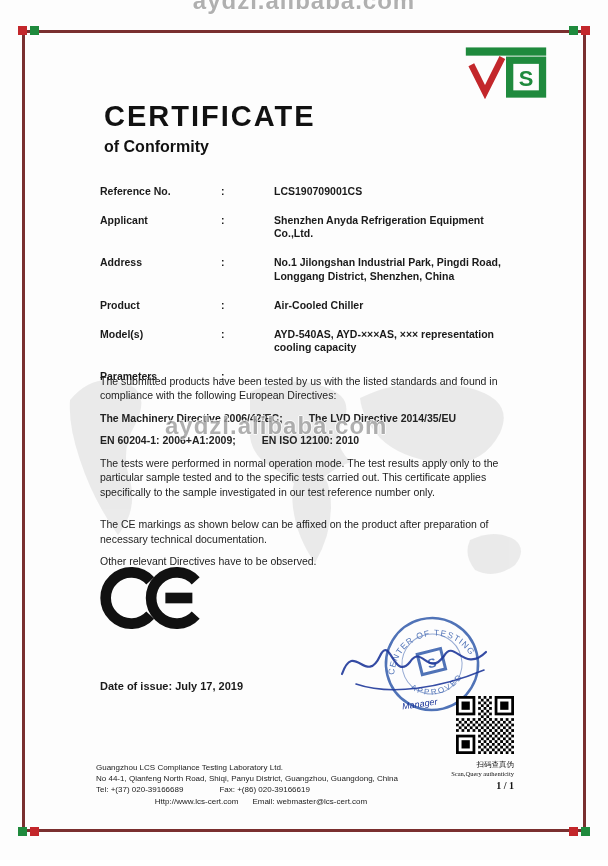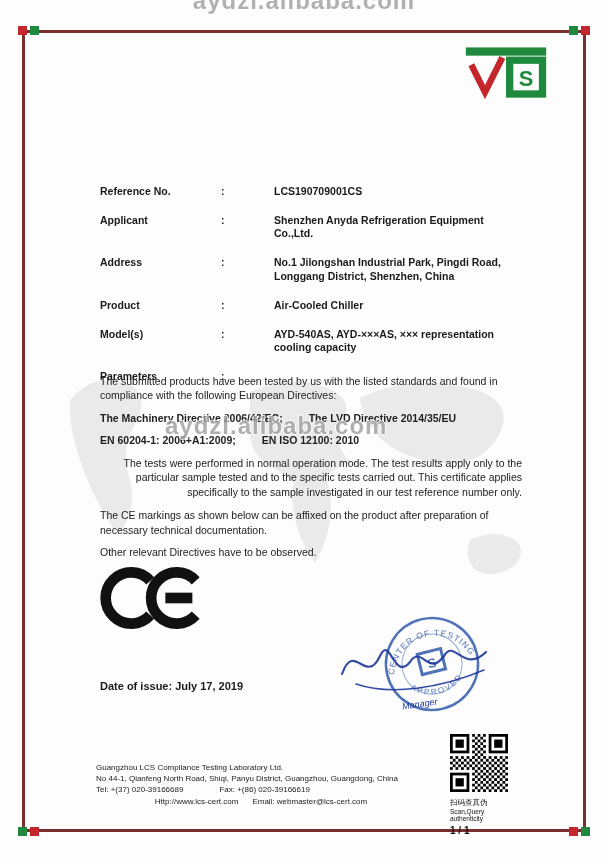--- a/index.html
+++ b/index.html
@@ -106,6 +106,10 @@
     <polyline points="8,22 23,52 42,14" fill="none" class="c-red-s" stroke-width="7"></polyline>
   </svg>
 
+  <div class="title-block">
+    <div class="title-main">CERTIFICATE</div>
+    <div class="title-sub">of Conformity</div>
+  </div>
 
   <div class="fields">
     <div class="field-row">

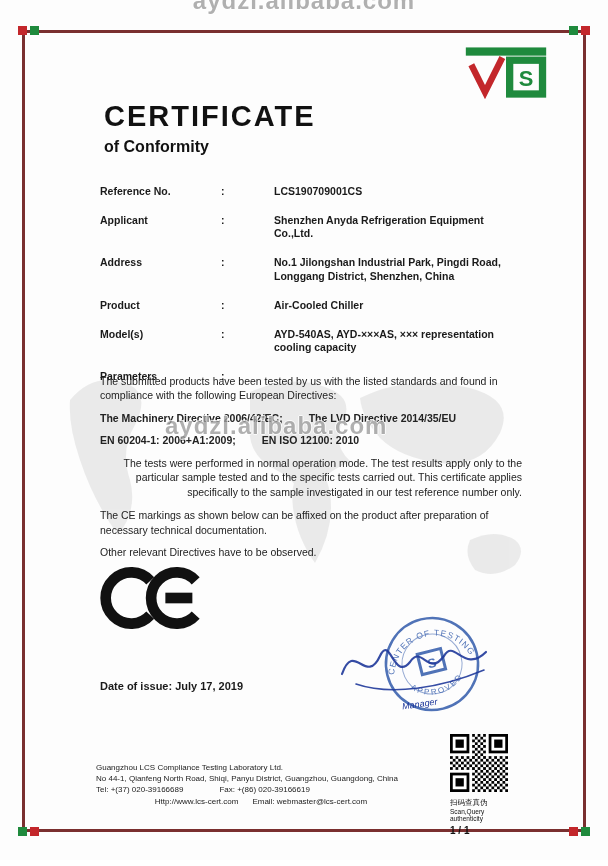--- a/index.html
+++ b/index.html
@@ -50,7 +50,7 @@
               font-size:10.5px; line-height:1.38; color:#222; }
   .para{ margin-bottom:8px; }
   .bold-line{ font-weight:bold; display:flex; gap:26px; margin-bottom:8px;align-items:center; }
-  .para.tests{ margin-bottom:9px; margin-top:2px;text-align:right; }
+  .para.tests{ margin-bottom:18px; margin-top:2px; }
   
   .ce-mark{ position:absolute; left:100px; top:566px; z-index:2; }
   .date-line{ position:absolute; left:100px; top:680px; font-size:11px; font-weight:bold; z-index:2; }

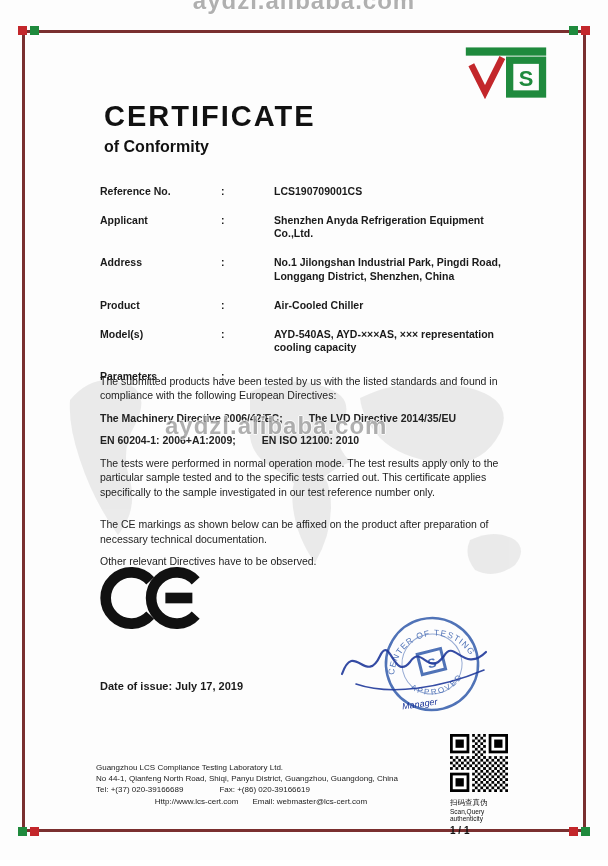--- a/index.html
+++ b/index.html
@@ -61,7 +61,7 @@
   .manager{ position:absolute; left:402px; top:699px; z-index:3; font-size:9px;
             font-style:italic; color:var(--sigblue); transform:rotate(-8deg); }
   
-  .qr-block{ position:absolute; left:450px; top:734px; width:64px; text-align:left; z-index:3; }
+  .qr-block{ position:absolute; left:450px; top:696px; width:64px; text-align:right; z-index:3;font-family:Liberation Serif, serif; }
   .qr-caption-cn{ font-size:7.5px; margin-top:2px; color:#111; }
   .qr-caption-en{ font-size:6.5px; color:#111; }
   .qr-page{ font-size:10px; font-weight:bold; margin-top:3px; color:#111; }

